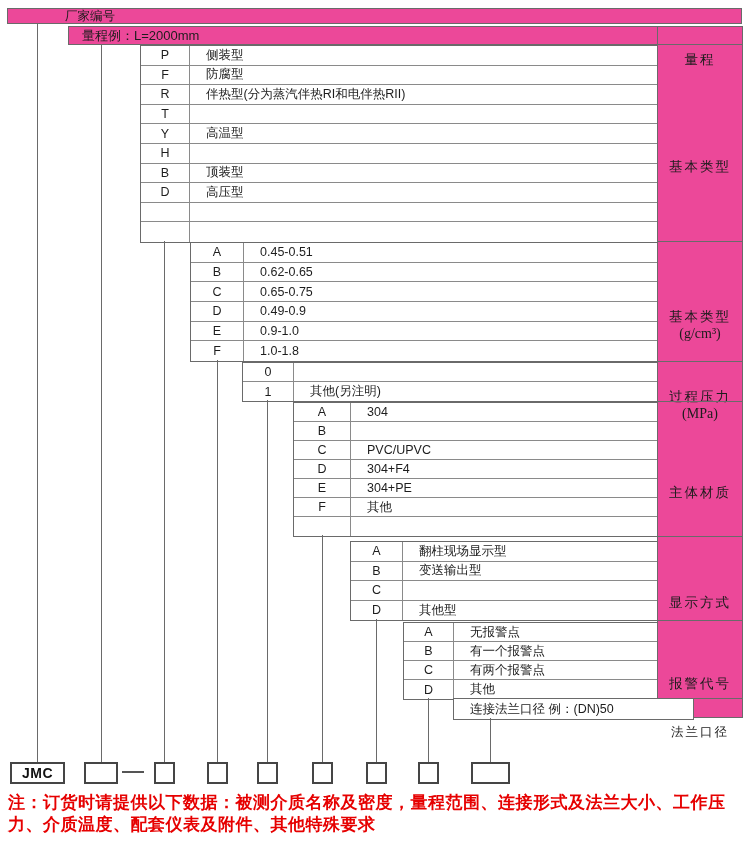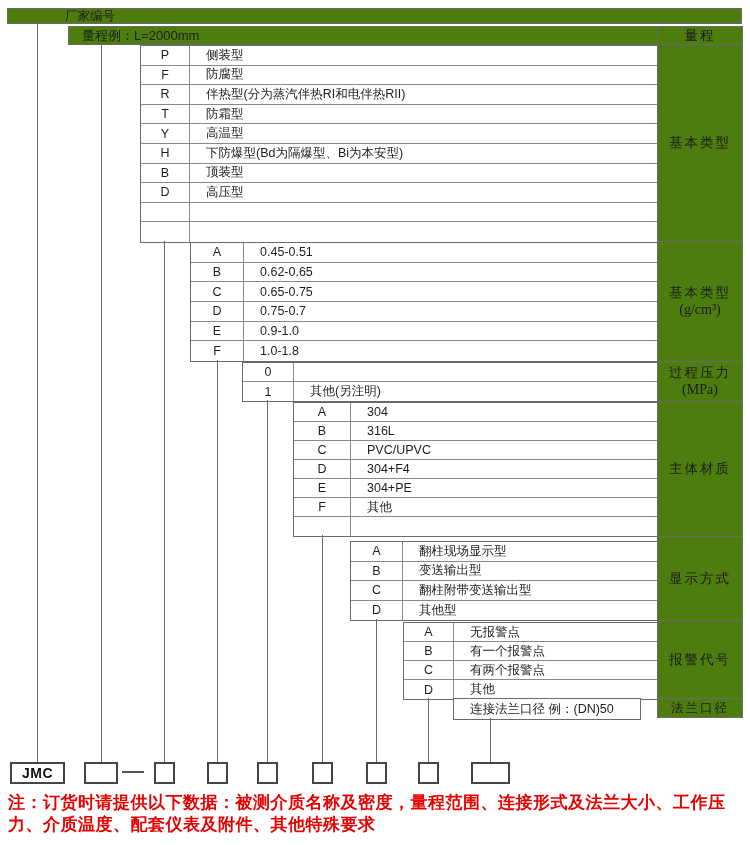--- a/index.html
+++ b/index.html
@@ -7,7 +7,7 @@
     position:relative;width:750px;height:845px;background:#fff;overflow:hidden;
     font-family:"Liberation Sans","DejaVu Sans",sans-serif;color:#1d1d1d;
   }
-  .box{position:absolute;border:1px solid #6a6a6a;box-sizing:border-box;background:#4d7c0f;}
+  .box{position:absolute;border:1px solid #6a6a6a;box-sizing:border-box;background:#ec4899;}
   
   #row1{left:7px;top:8px;width:735px;height:16px;display:flex;align-items:center;}
   #row1 span{padding-left:57px;font-size:12.5px;}

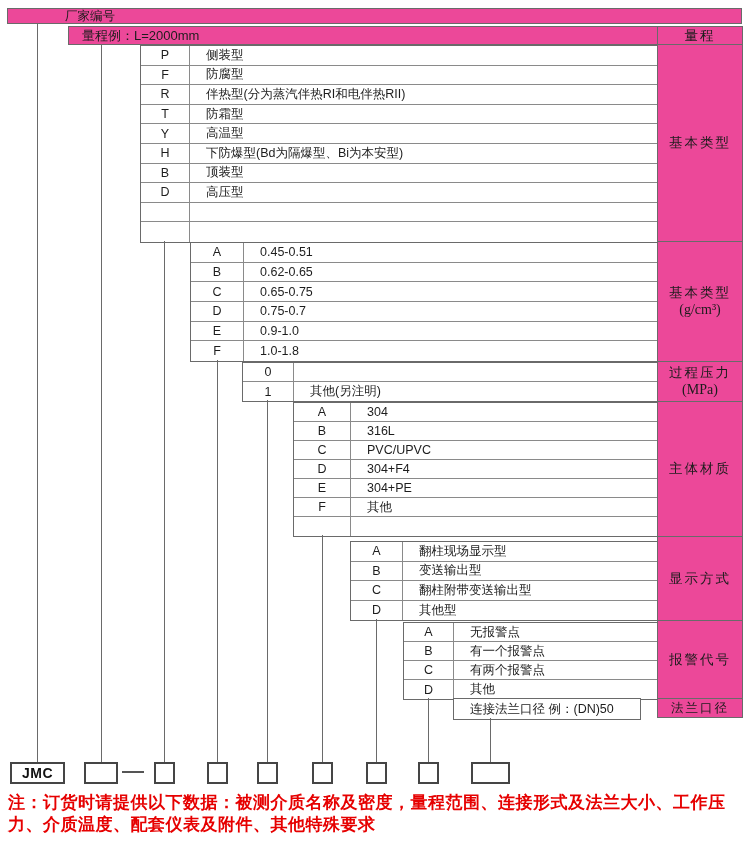--- a/index.html
+++ b/index.html
@@ -23,7 +23,7 @@
   #labelcol{left:657px;top:26px;width:86px;height:692px;}
   .lsep{position:absolute;left:658px;width:84px;height:1px;background:#6a6a6a;}
   .lcell{position:absolute;left:657px;width:86px;display:flex;flex-direction:column;align-items:center;justify-content:center;
-         font-family:"Liberation Serif","DejaVu Serif",serif;font-size:13.5px;letter-spacing:2px;color:#1c1c1c;line-height:17px;}
+         font-family:"Liberation Serif","DejaVu Serif",serif;font-size:13.5px;letter-spacing:2px;color:#1c1c1c;line-height:17px;margin-top:24px;}
   .lcell .unit{letter-spacing:0;font-size:14px;}
   
   .vline{position:absolute;width:1px;background:#6a6a6a;}

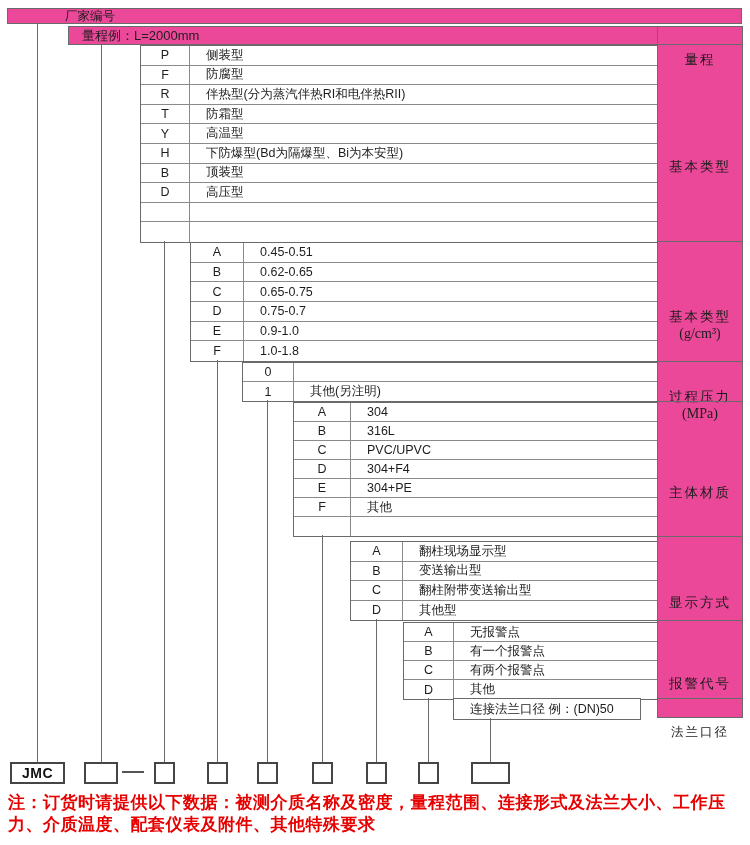--- a/index.html
+++ b/index.html
@@ -100,7 +100,6 @@
       </div>
       <div class="trow" style="height: 19.6px;">
         <div class="code" style="width: 49px;">T</div>
-        <div class="desc">防霜型</div>
       </div>
       <div class="trow" style="height: 19.6px;">
         <div class="code" style="width: 49px;">Y</div>

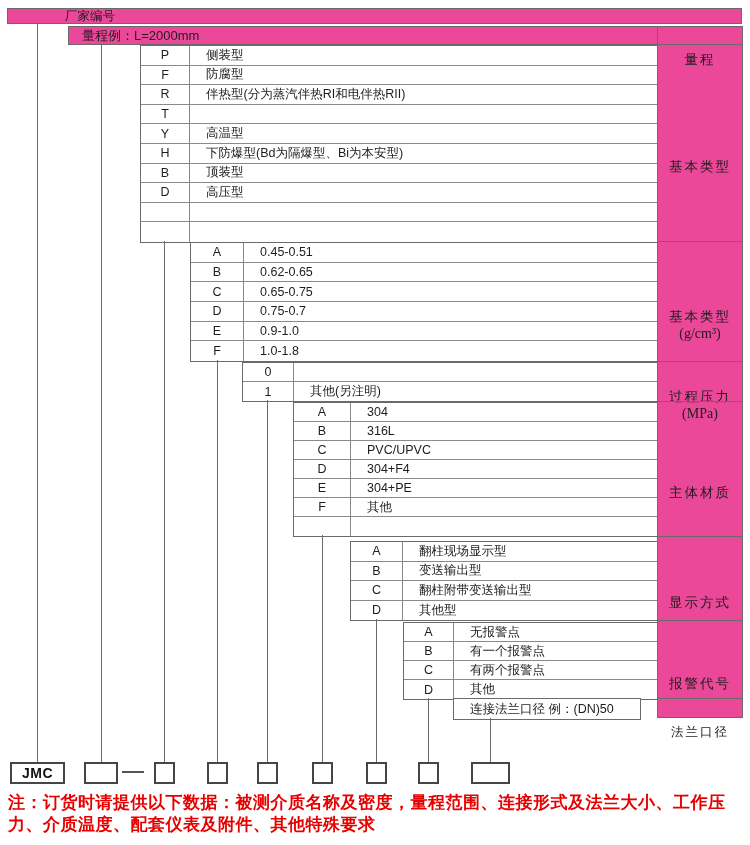--- a/index.html
+++ b/index.html
@@ -107,7 +107,6 @@
       </div>
       <div class="trow" style="height: 19.6px;">
         <div class="code" style="width: 49px;">H</div>
-        <div class="desc">下防爆型(Bd为隔爆型、Bi为本安型)</div>
       </div>
       <div class="trow" style="height: 19.6px;">
         <div class="code" style="width: 49px;">B</div>

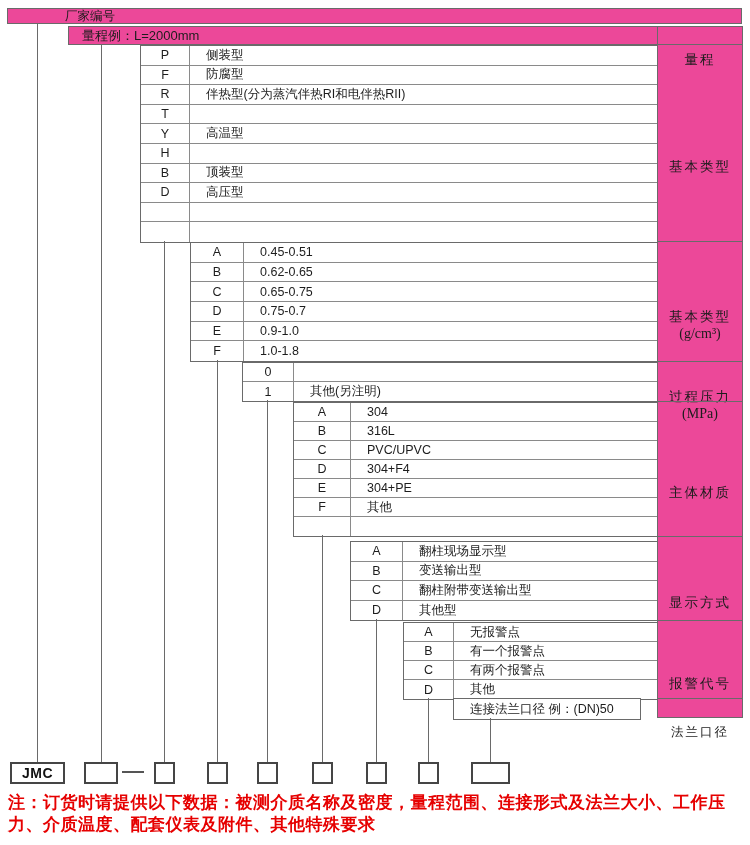--- a/index.html
+++ b/index.html
@@ -140,7 +140,7 @@
       </div>
       <div class="trow" style="height: 19.7px;">
         <div class="code" style="width: 53px;">D</div>
-        <div class="desc">0.75-0.7</div>
+        <div class="desc">0.49-0.9</div>
       </div>
       <div class="trow" style="height: 19.7px;">
         <div class="code" style="width: 53px;">E</div>

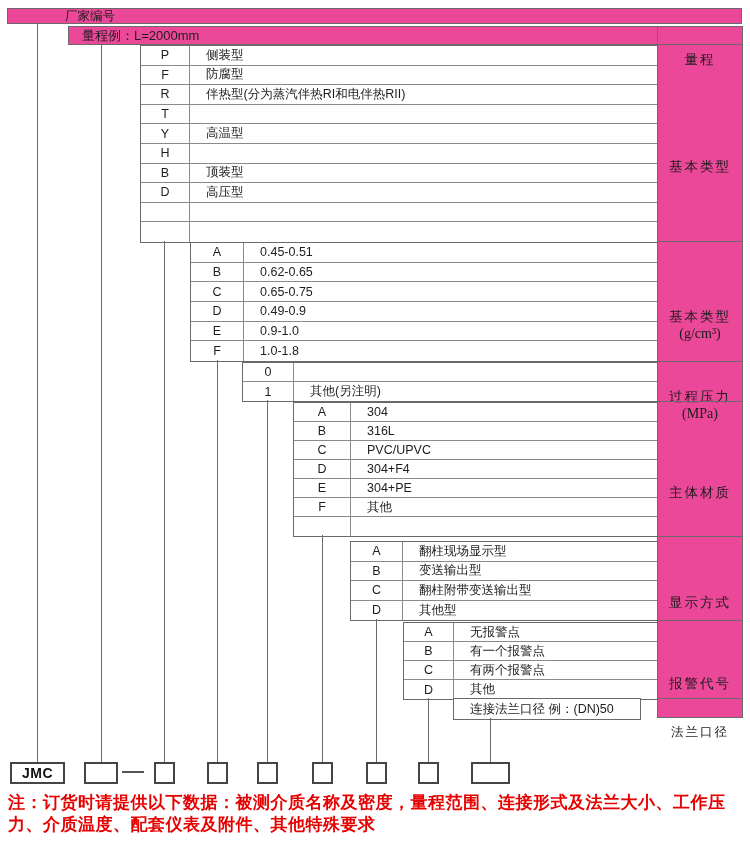--- a/index.html
+++ b/index.html
@@ -167,7 +167,6 @@
       </div>
       <div class="trow" style="height: 19px;">
         <div class="code" style="width: 57px;">B</div>
-        <div class="desc">316L</div>
       </div>
       <div class="trow" style="height: 19px;">
         <div class="code" style="width: 57px;">C</div>

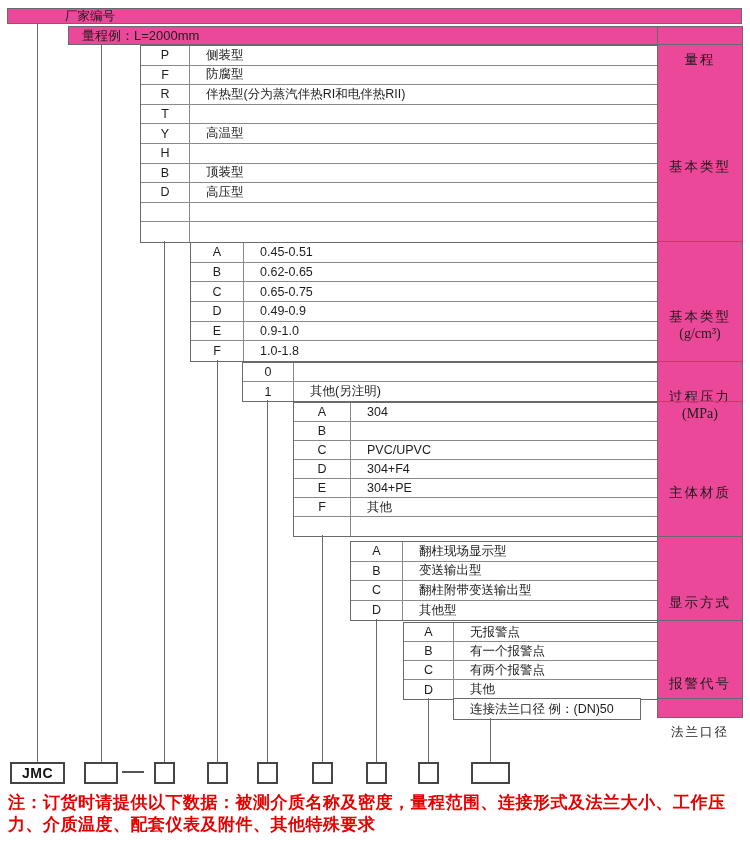--- a/index.html
+++ b/index.html
@@ -200,7 +200,6 @@
       </div>
       <div class="trow" style="height: 19.5px;">
         <div class="code" style="width: 52px;">C</div>
-        <div class="desc">翻柱附带变送输出型</div>
       </div>
       <div class="trow" style="height: 19.5px;">
         <div class="code" style="width: 52px;">D</div>

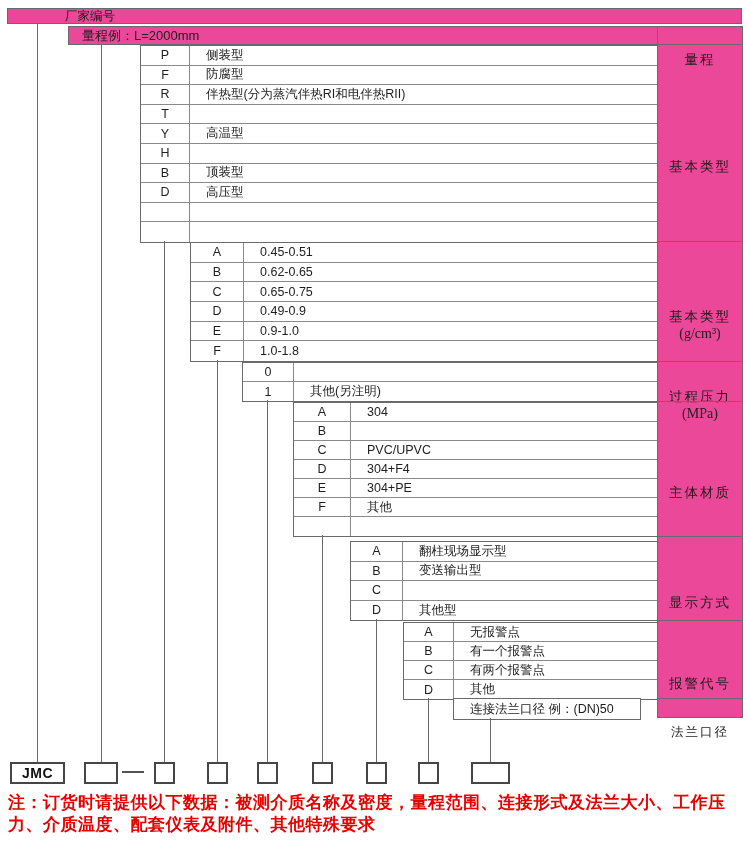--- a/index.html
+++ b/index.html
@@ -224,7 +224,7 @@
         <div class="desc">其他</div>
       </div>
     </div>
-    <div class="sec" style="left: 453px; top: 698px; width: 188px;">
+    <div class="sec" style="left: 453px; top: 698px; width: 241px;">
       <div class="trow" style="height: 20px;">
         <div class="desc">连接法兰口径 例：(DN)50</div>
       </div>

